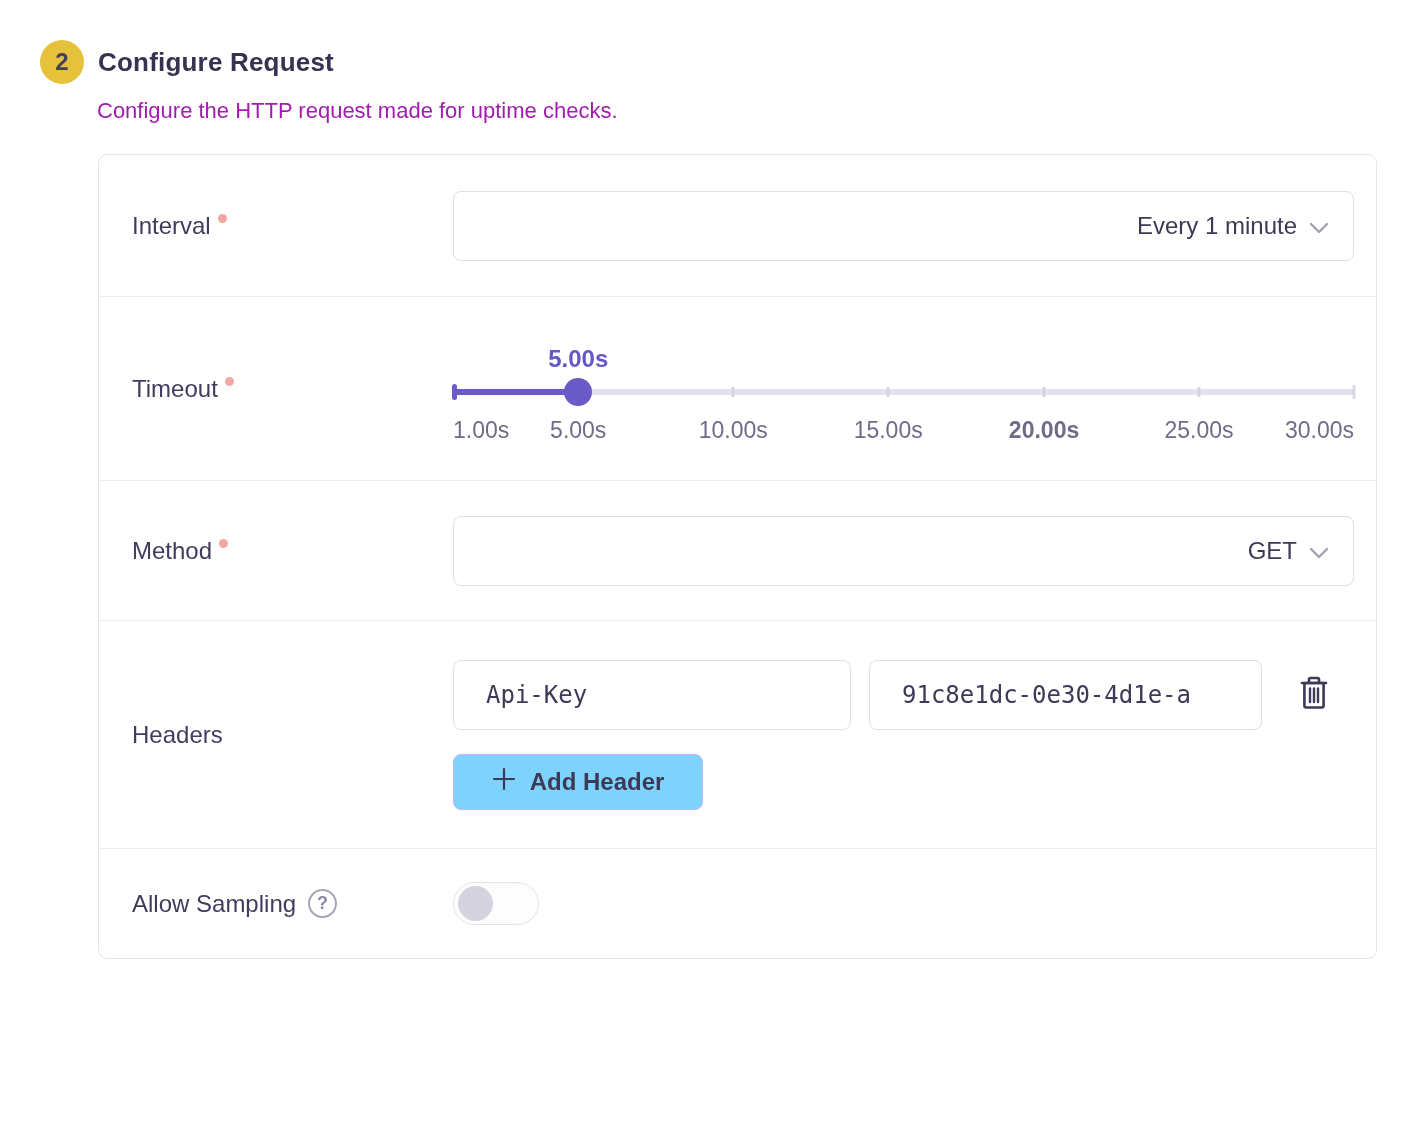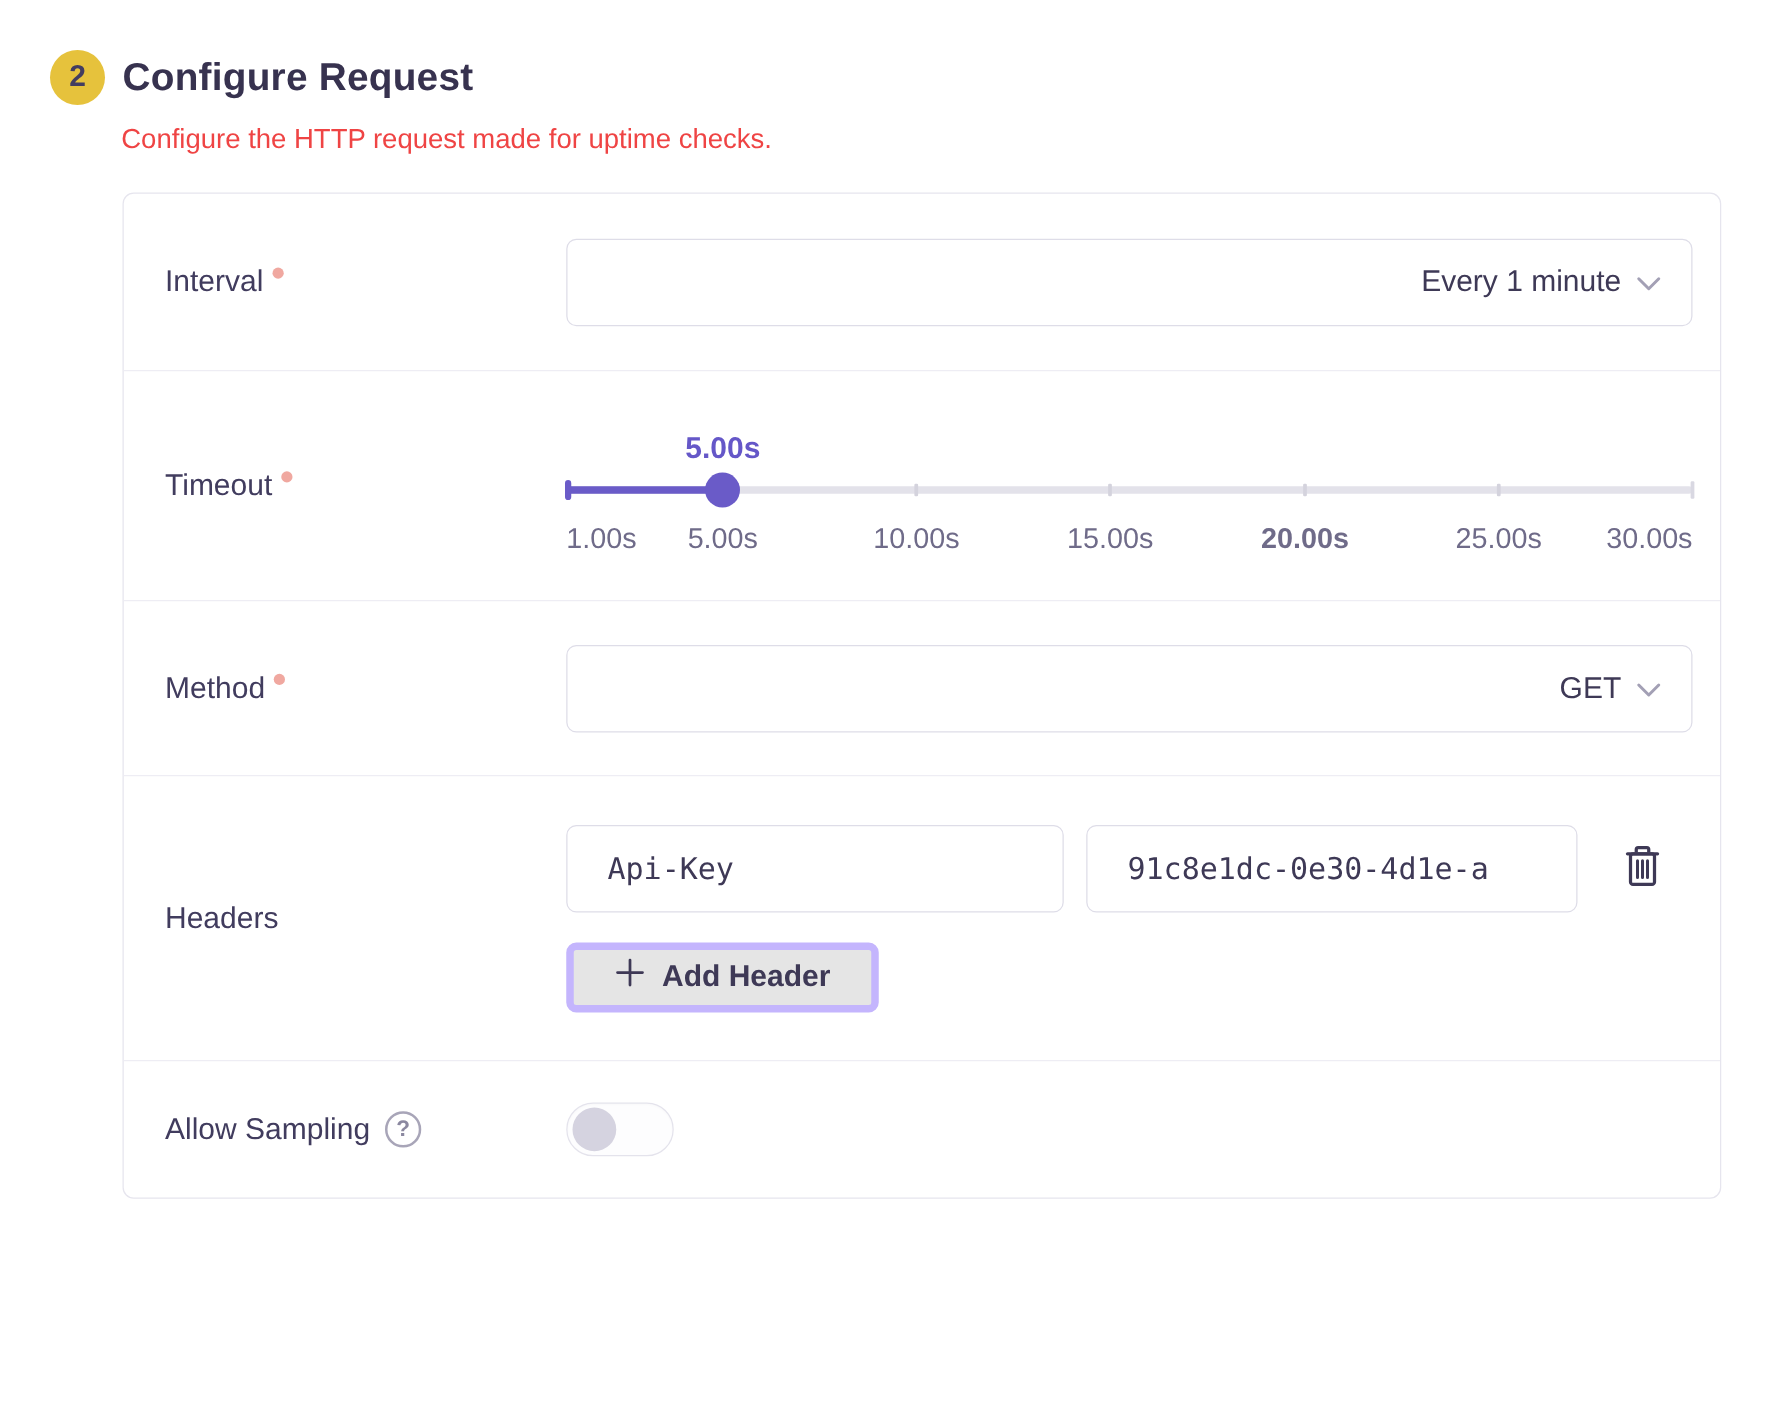--- a/index.html
+++ b/index.html
@@ -22,7 +22,7 @@
     display:flex; align-items:center; justify-content:center;
     flex:0 0 auto;
   }
-  .step-title { font-size:31px; font-weight:bold; color:#37324F; letter-spacing:0.2px; }
+  .step-title { font-size:26px; font-weight:bold; color:#37324F; letter-spacing:0.2px; }
   .step-subtitle { margin:14px 14px 0 57px; font-size:22px; color:#ef4444; }
 
   

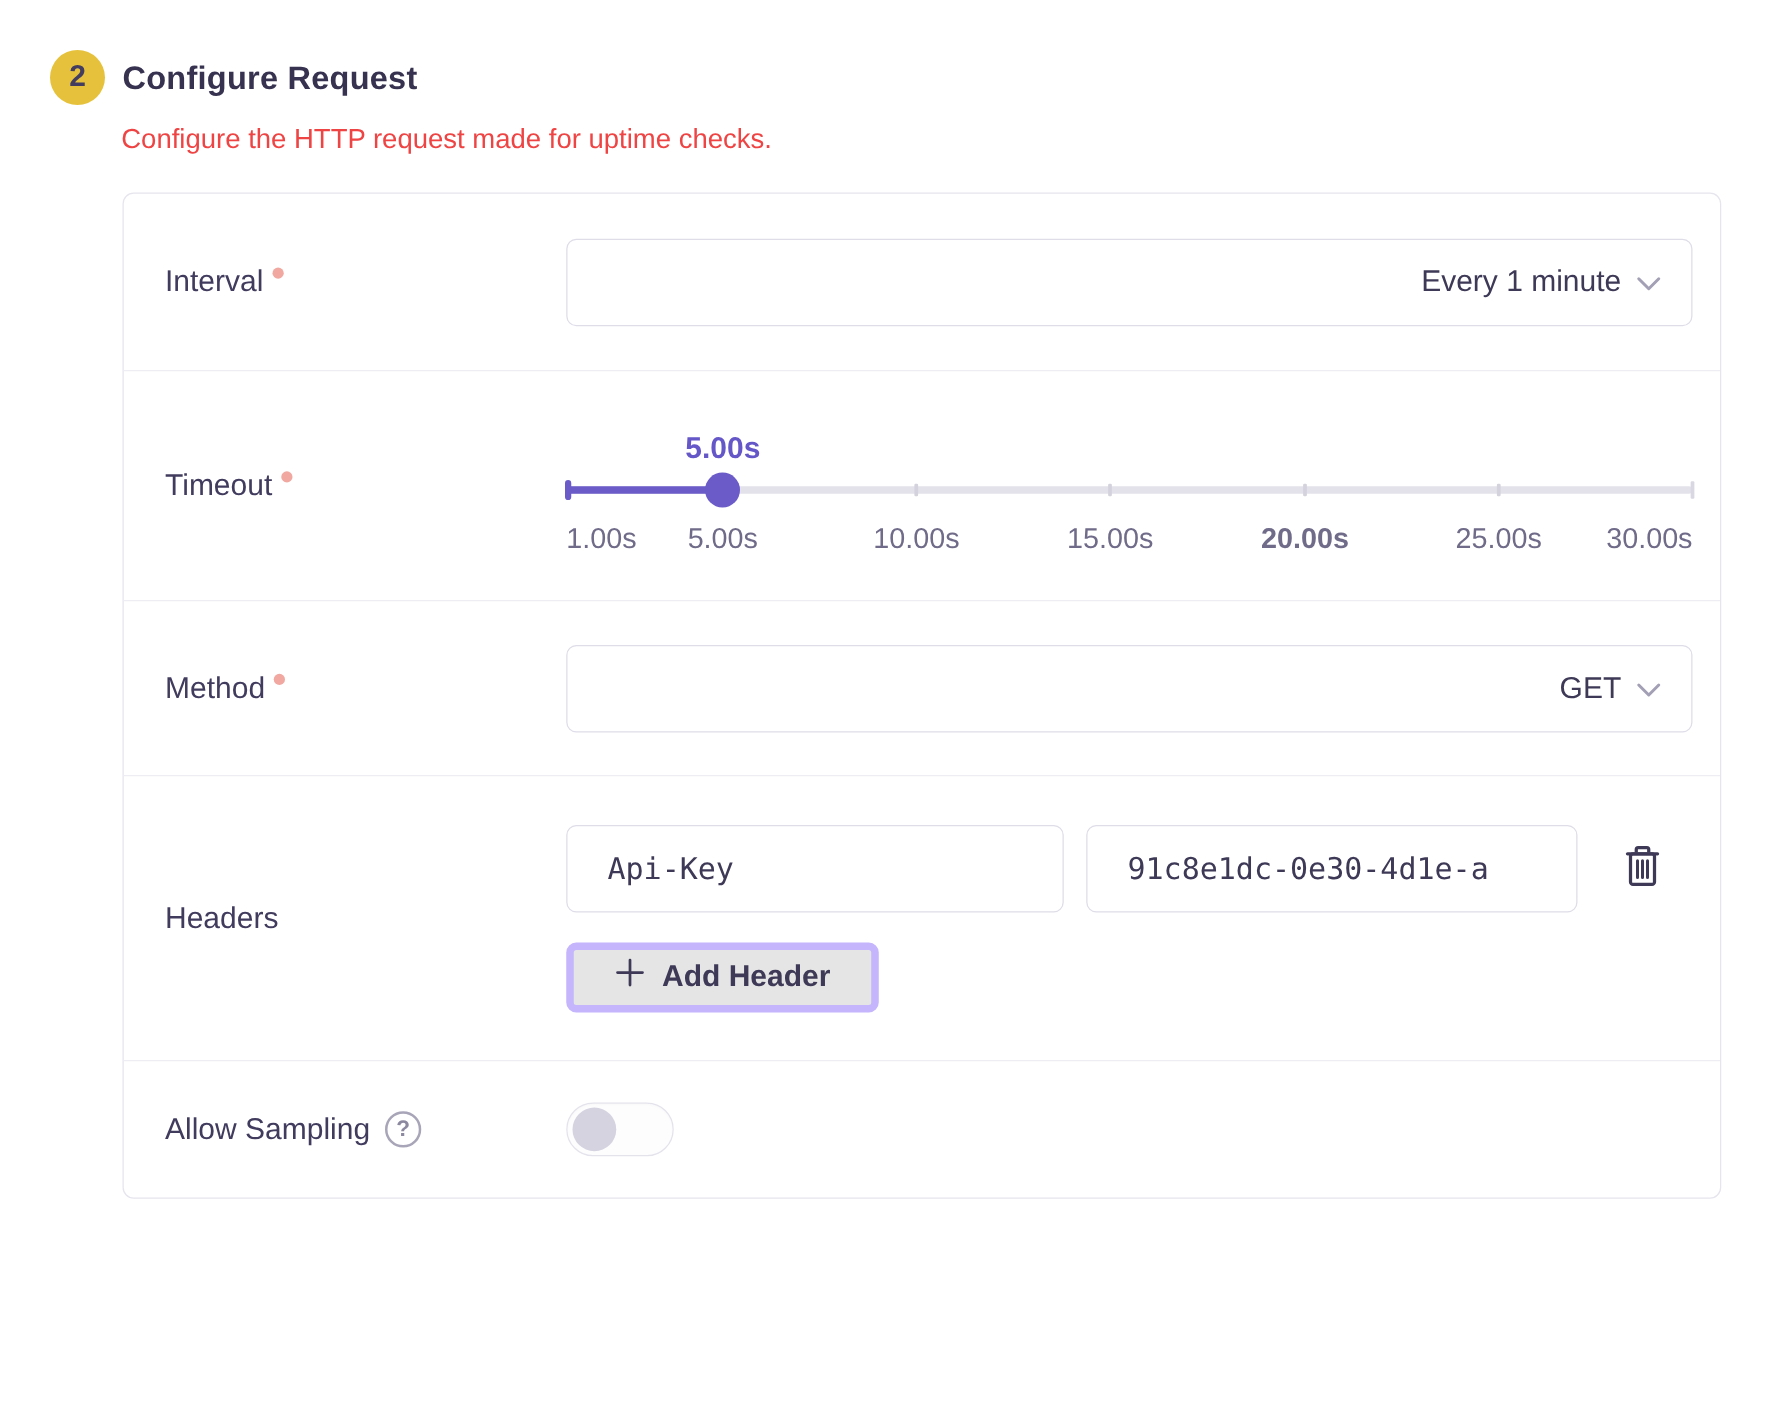--- a/index.html
+++ b/index.html
@@ -23,7 +23,7 @@
     flex:0 0 auto;
   }
   .step-title { font-size:26px; font-weight:bold; color:#37324F; letter-spacing:0.2px; }
-  .step-subtitle { margin:14px 14px 0 57px; font-size:22px; color:#ef4444; }
+  .step-subtitle { margin:14px 14px 0 57px; font-size:22px; color:#a21caf; }
 
   
   .card {

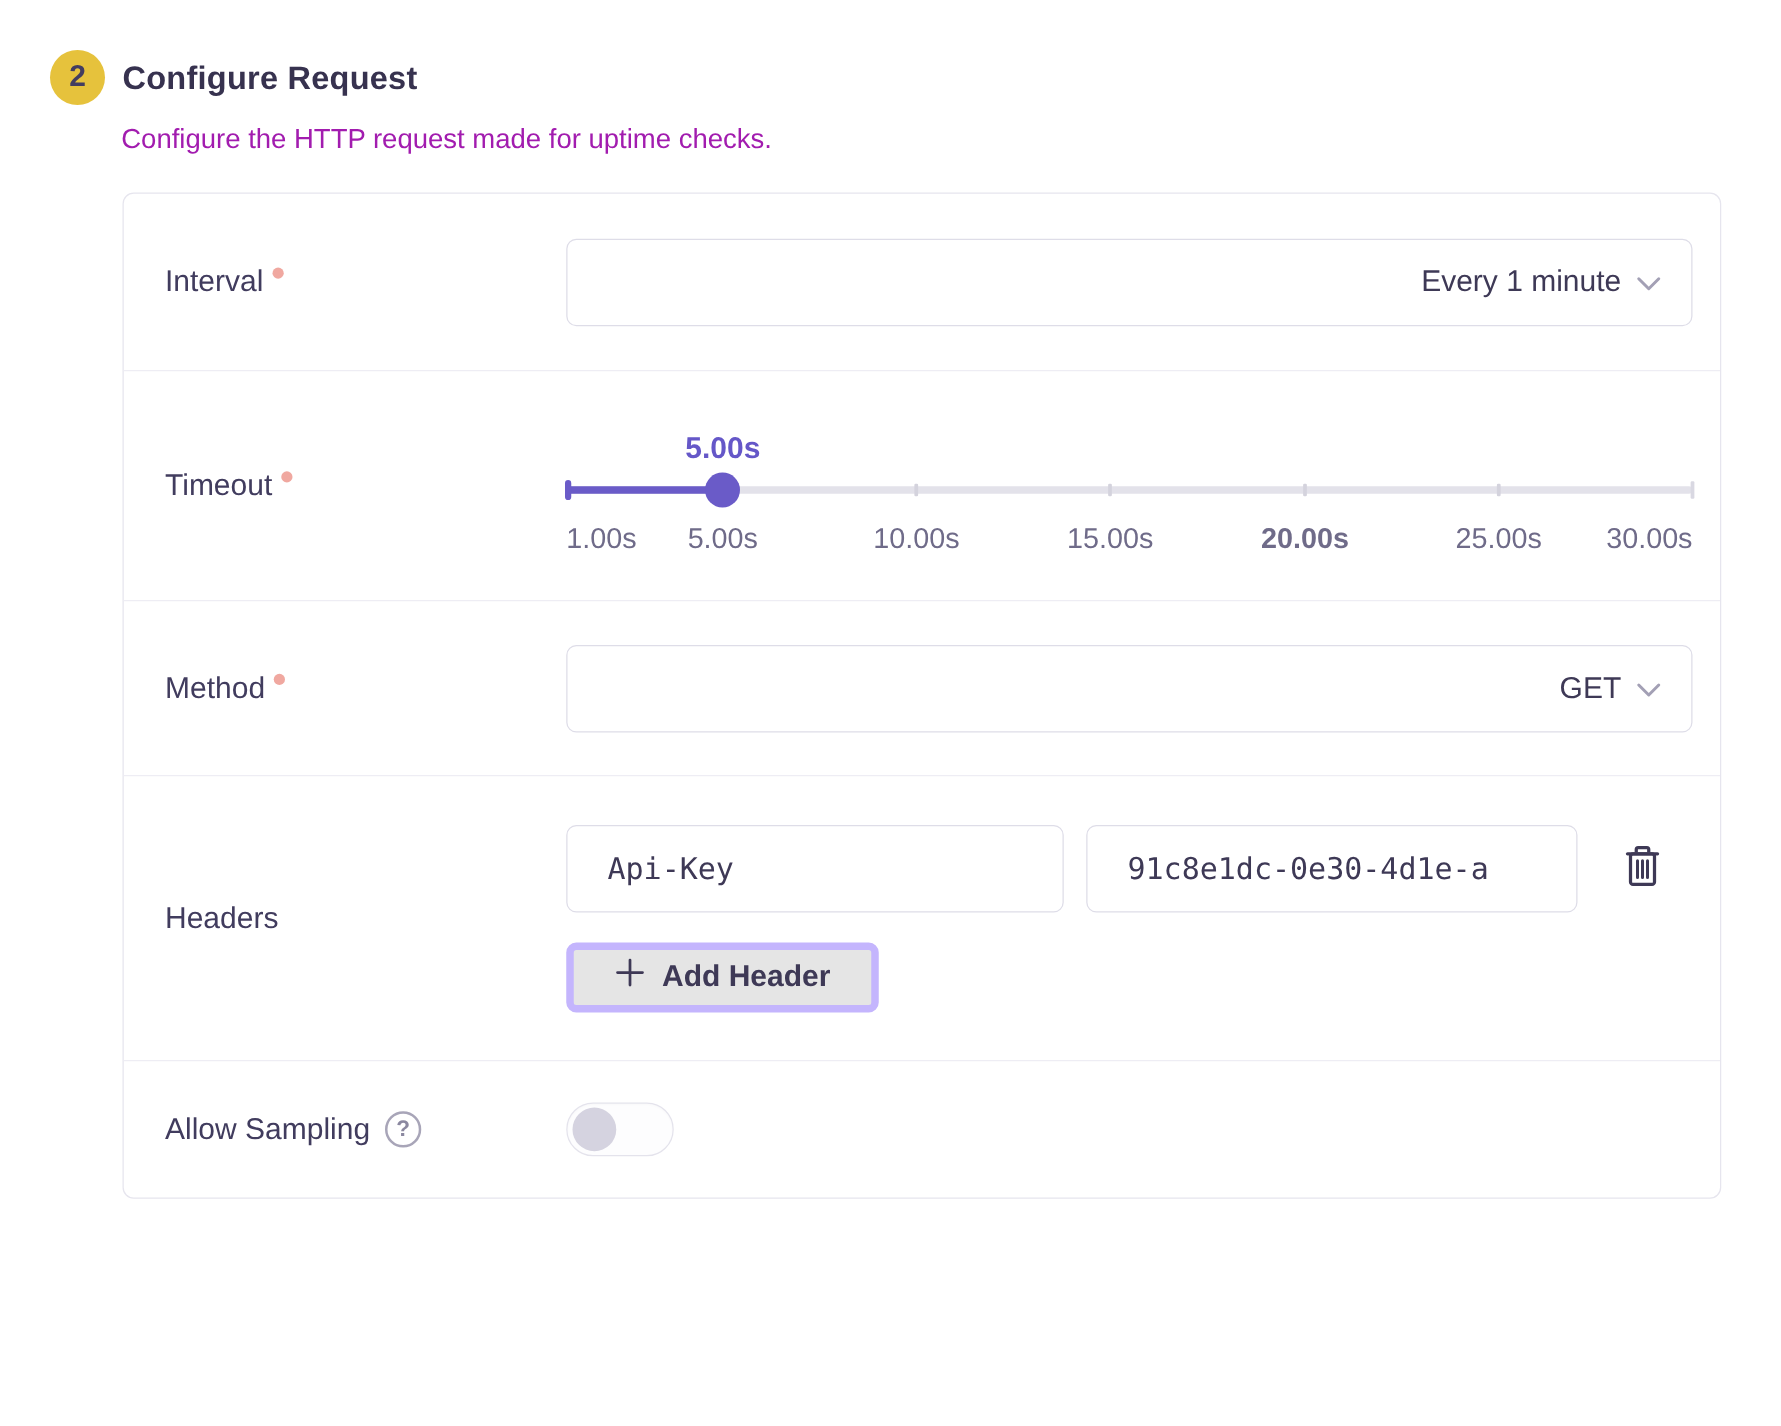--- a/index.html
+++ b/index.html
@@ -125,7 +125,7 @@
   }
   .add-header-btn {
     width:250px; height:56px;
-    background:#e5e5e5; border:6px solid #c4b5fd; border-radius:8px;
+    background:#7dd3fc; border:1px solid #c4b5fd; border-radius:8px;
     display:flex; align-items:center; justify-content:center; gap:14px;
     font-family:"Liberation Sans", sans-serif;
     font-size:24px; font-weight:bold; color:#3E3956;

